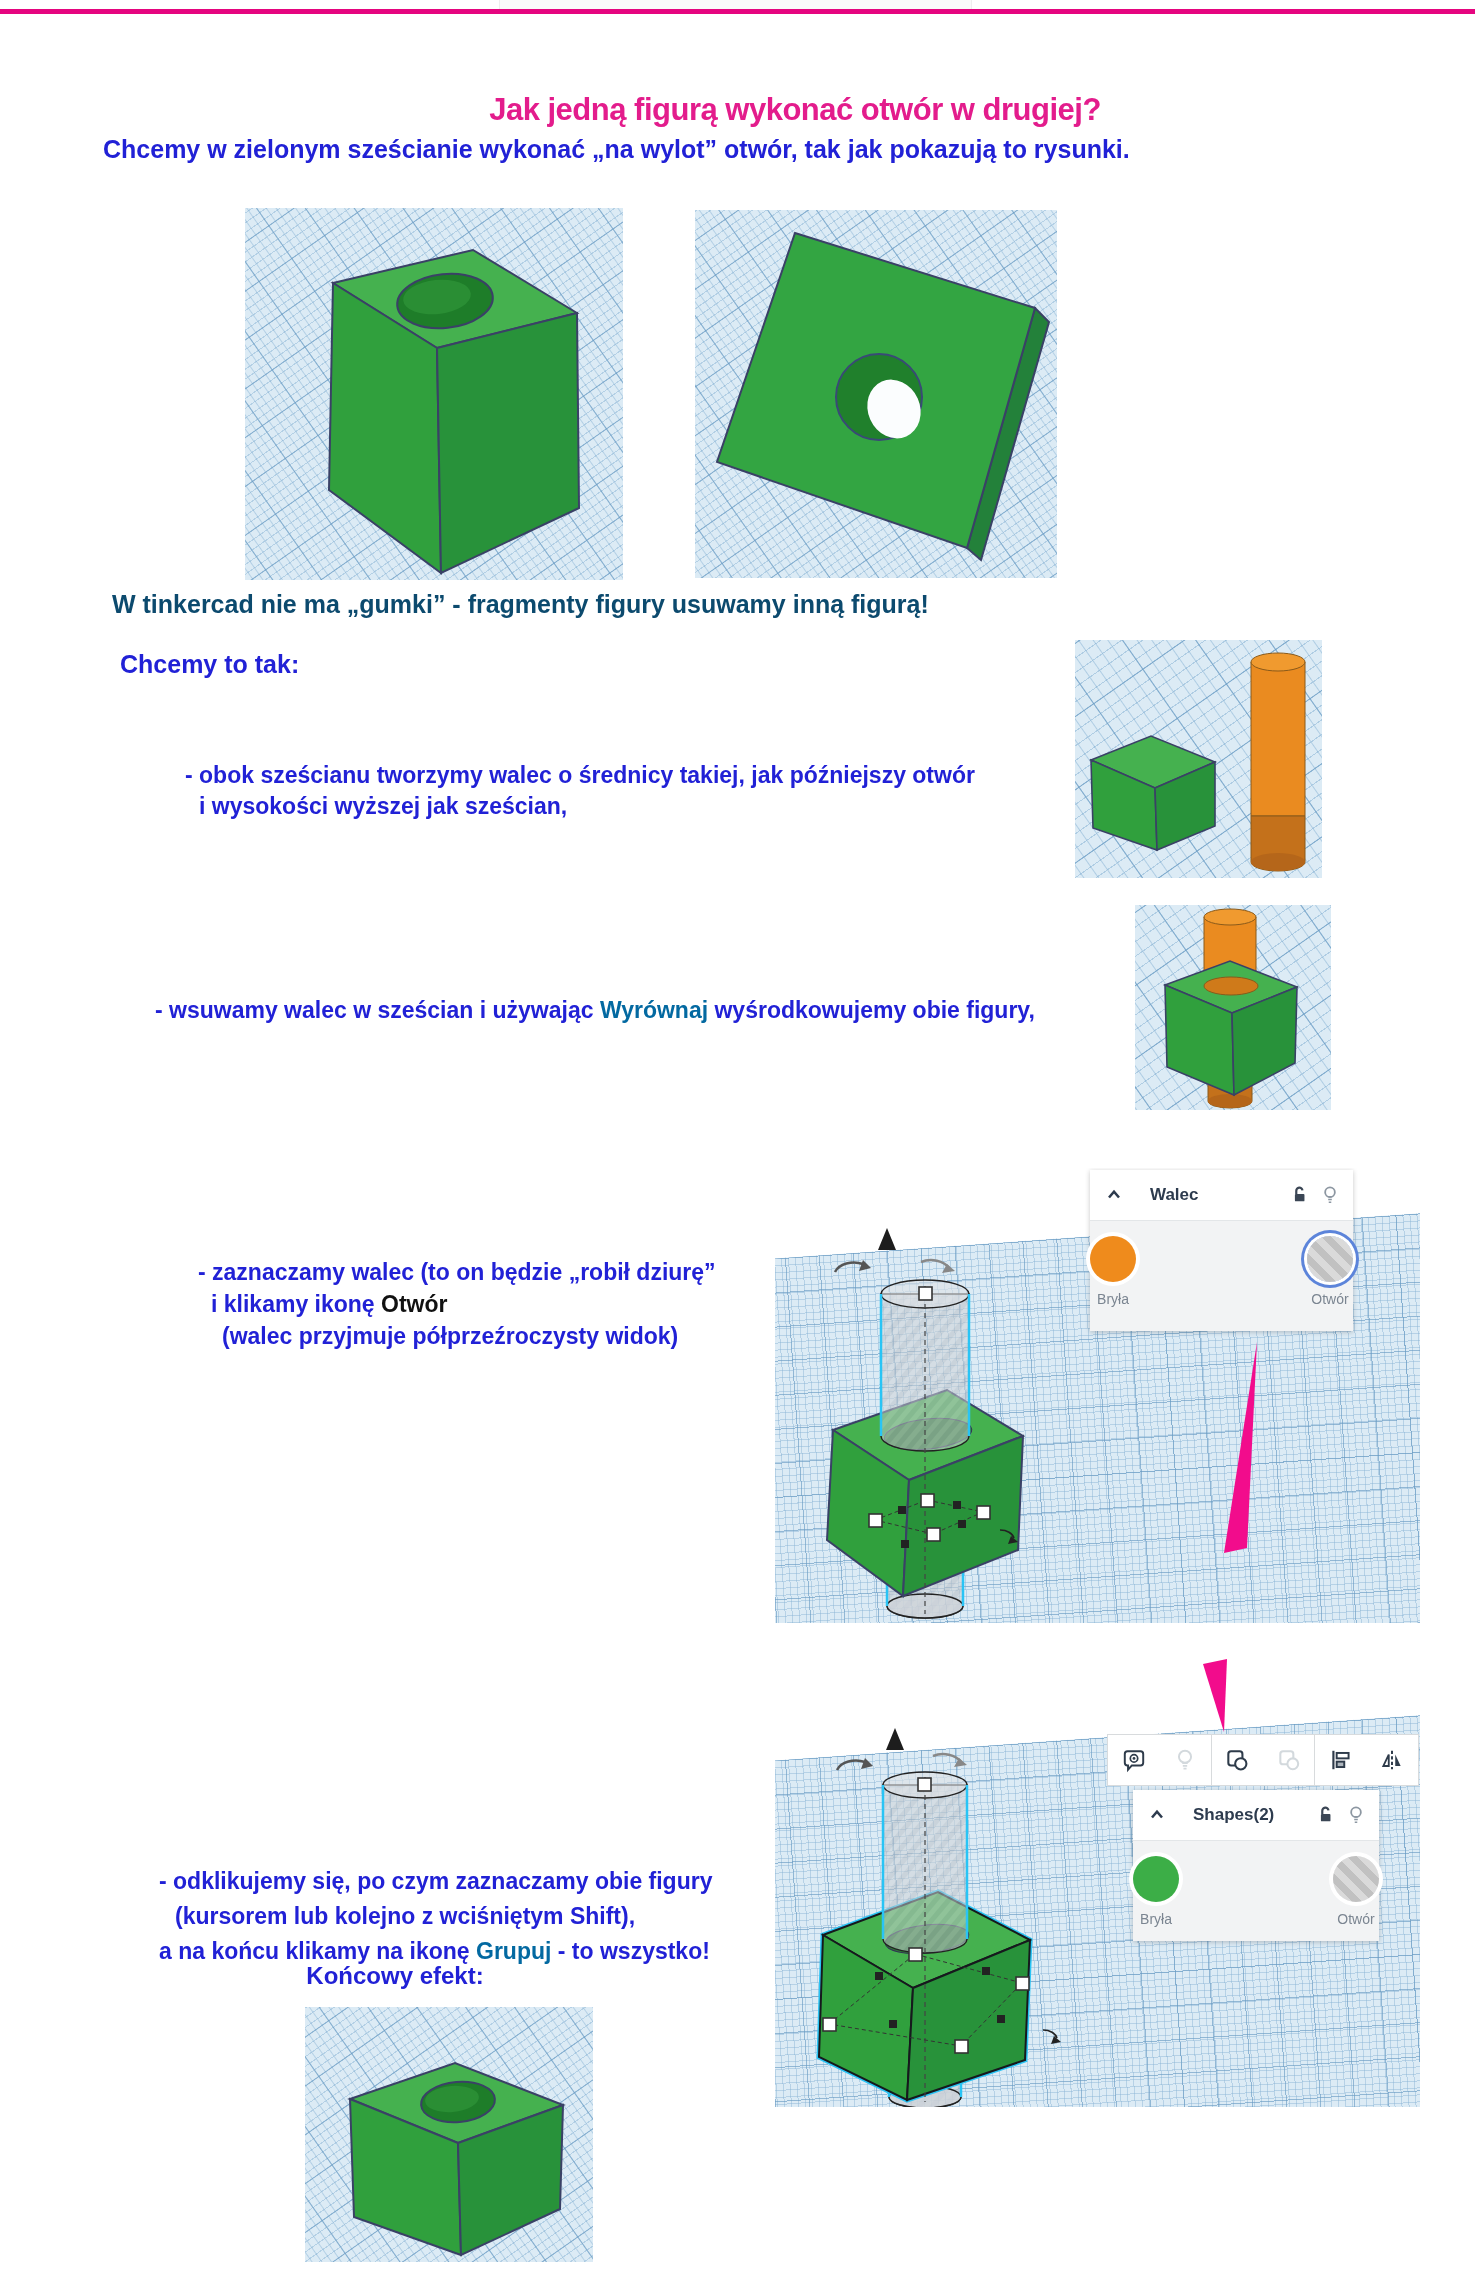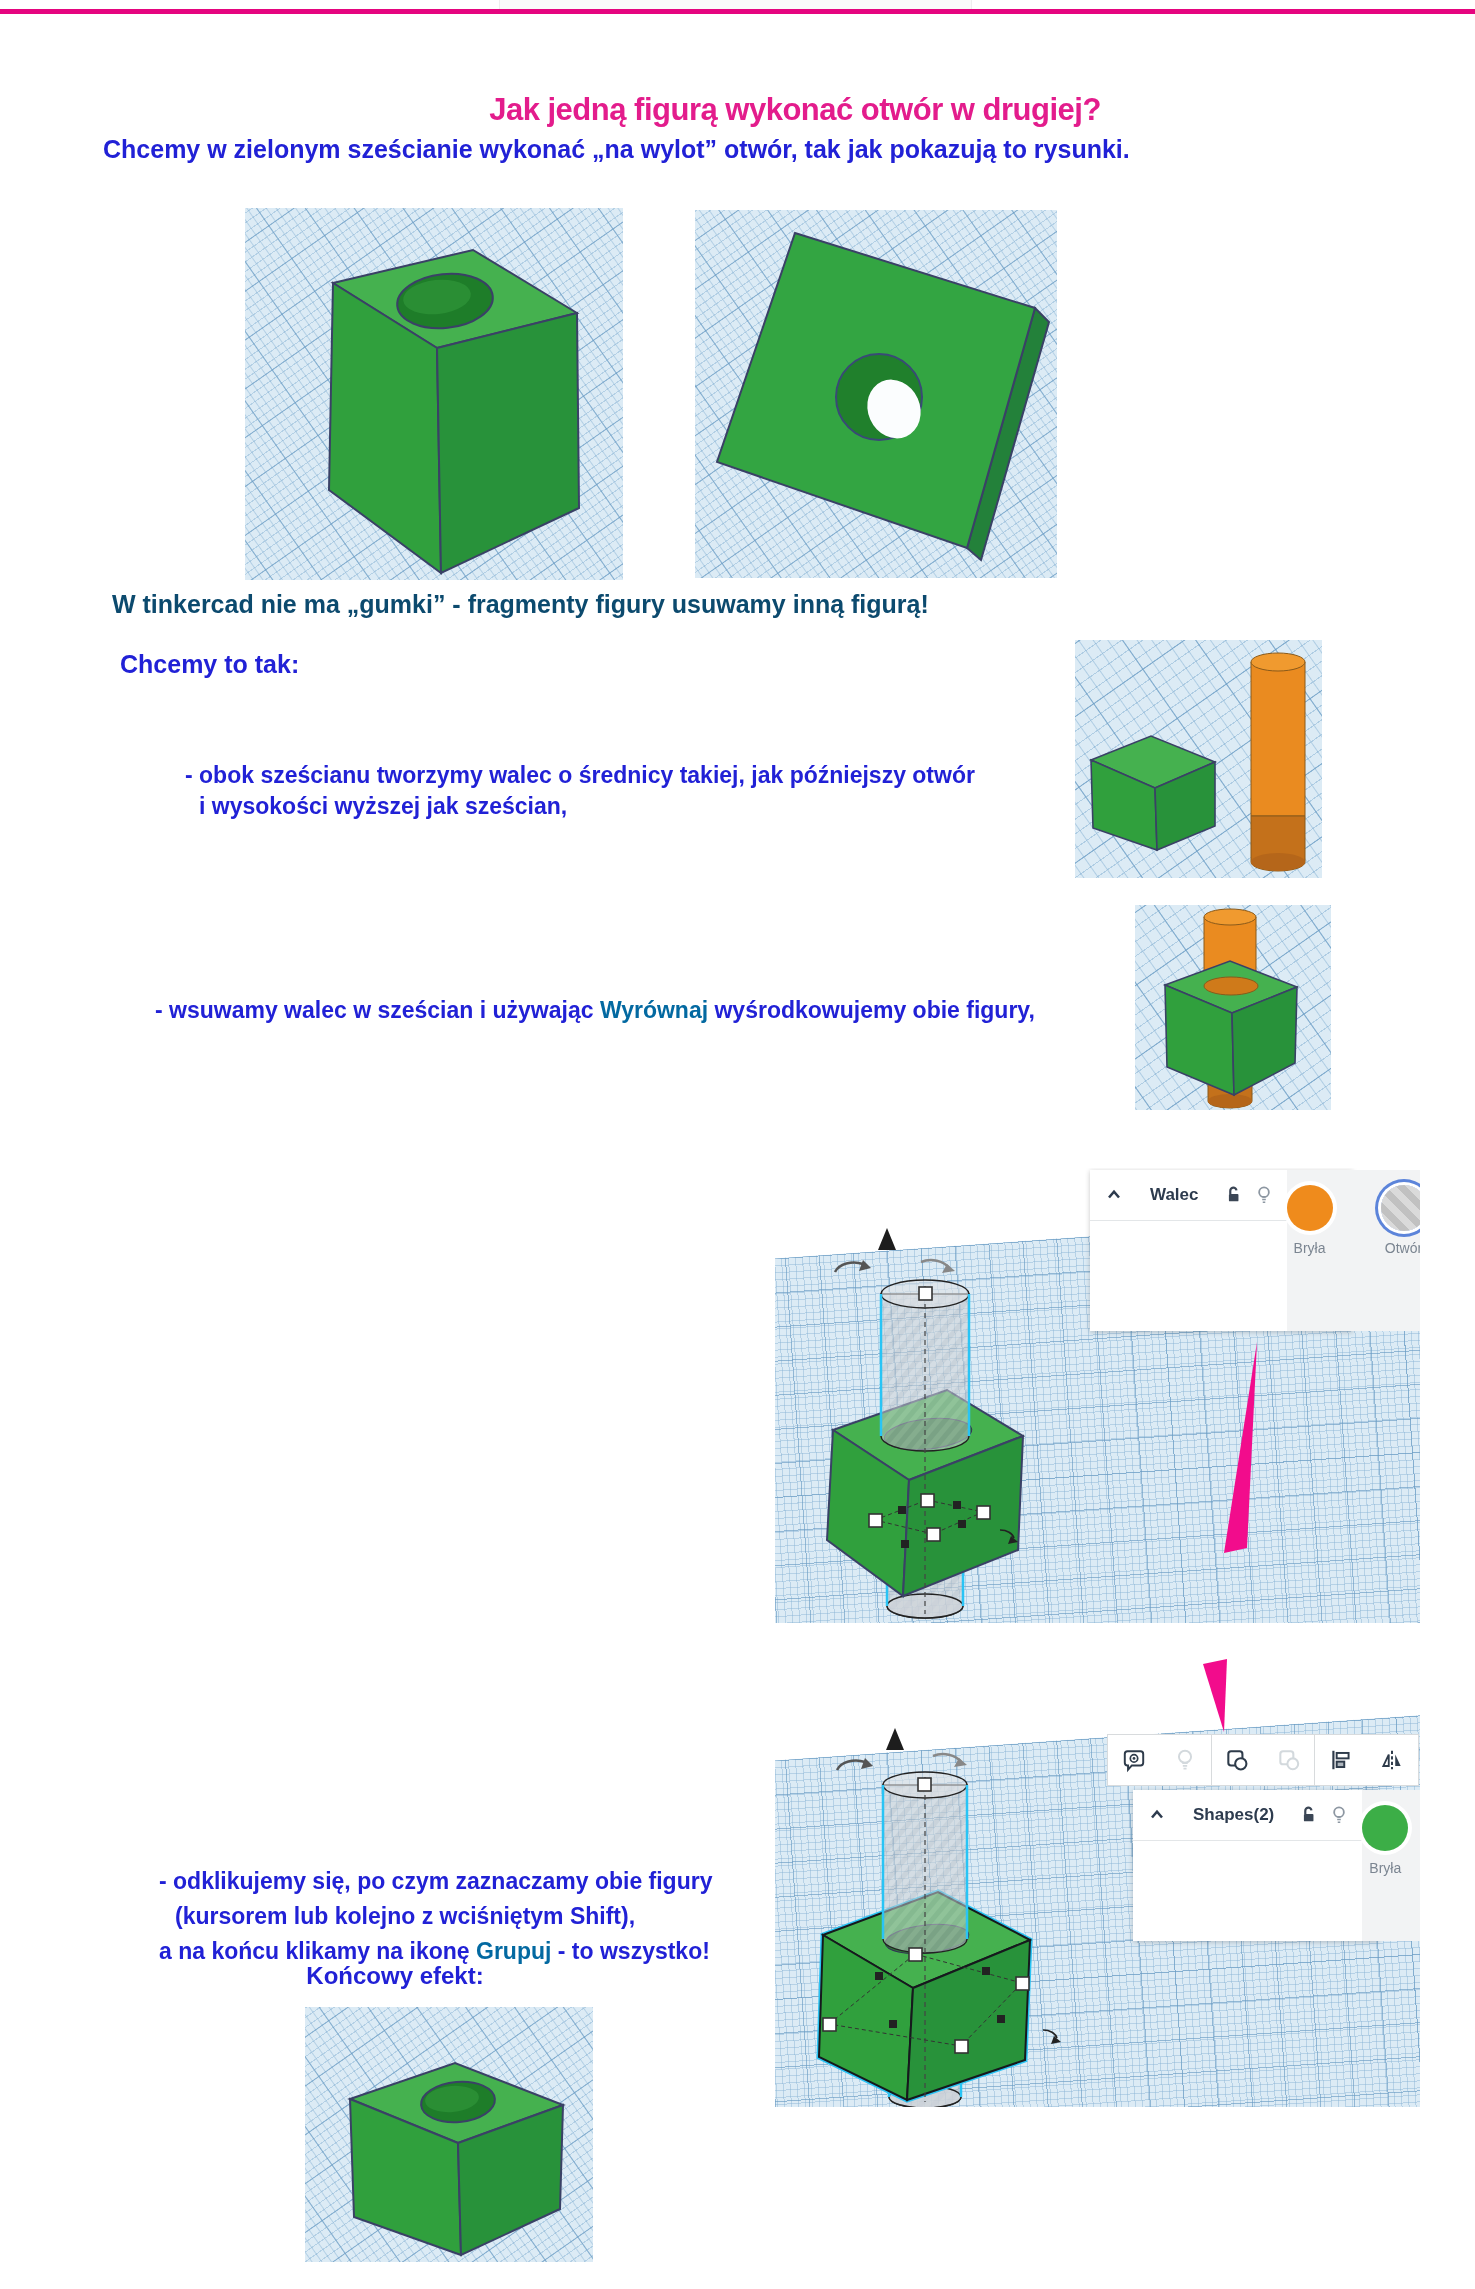--- a/index.html
+++ b/index.html
@@ -51,7 +51,7 @@
       repeating-linear-gradient(to bottom, rgba(135,178,212,.45) 0 1px, transparent 1px 7px);}
   .shot2 .plane{top:19%;}
   
-  .panel{position:absolute;background:#fff;box-shadow:0 1px 5px rgba(0,0,0,.22);display:flex;}
+  .panel{position:absolute;background:#fff;box-shadow:0 1px 5px rgba(0,0,0,.22);display:flex;flex-direction:column;}
   .panel-head{height:50px;display:flex;align-items:center;gap:12px;padding:0 14px;background:#fff;
               border-bottom:1px solid #e3e6e8;}
   .panel-title{font-weight:bold;font-size:17px;color:#2d3b4e;margin-left:14px;}

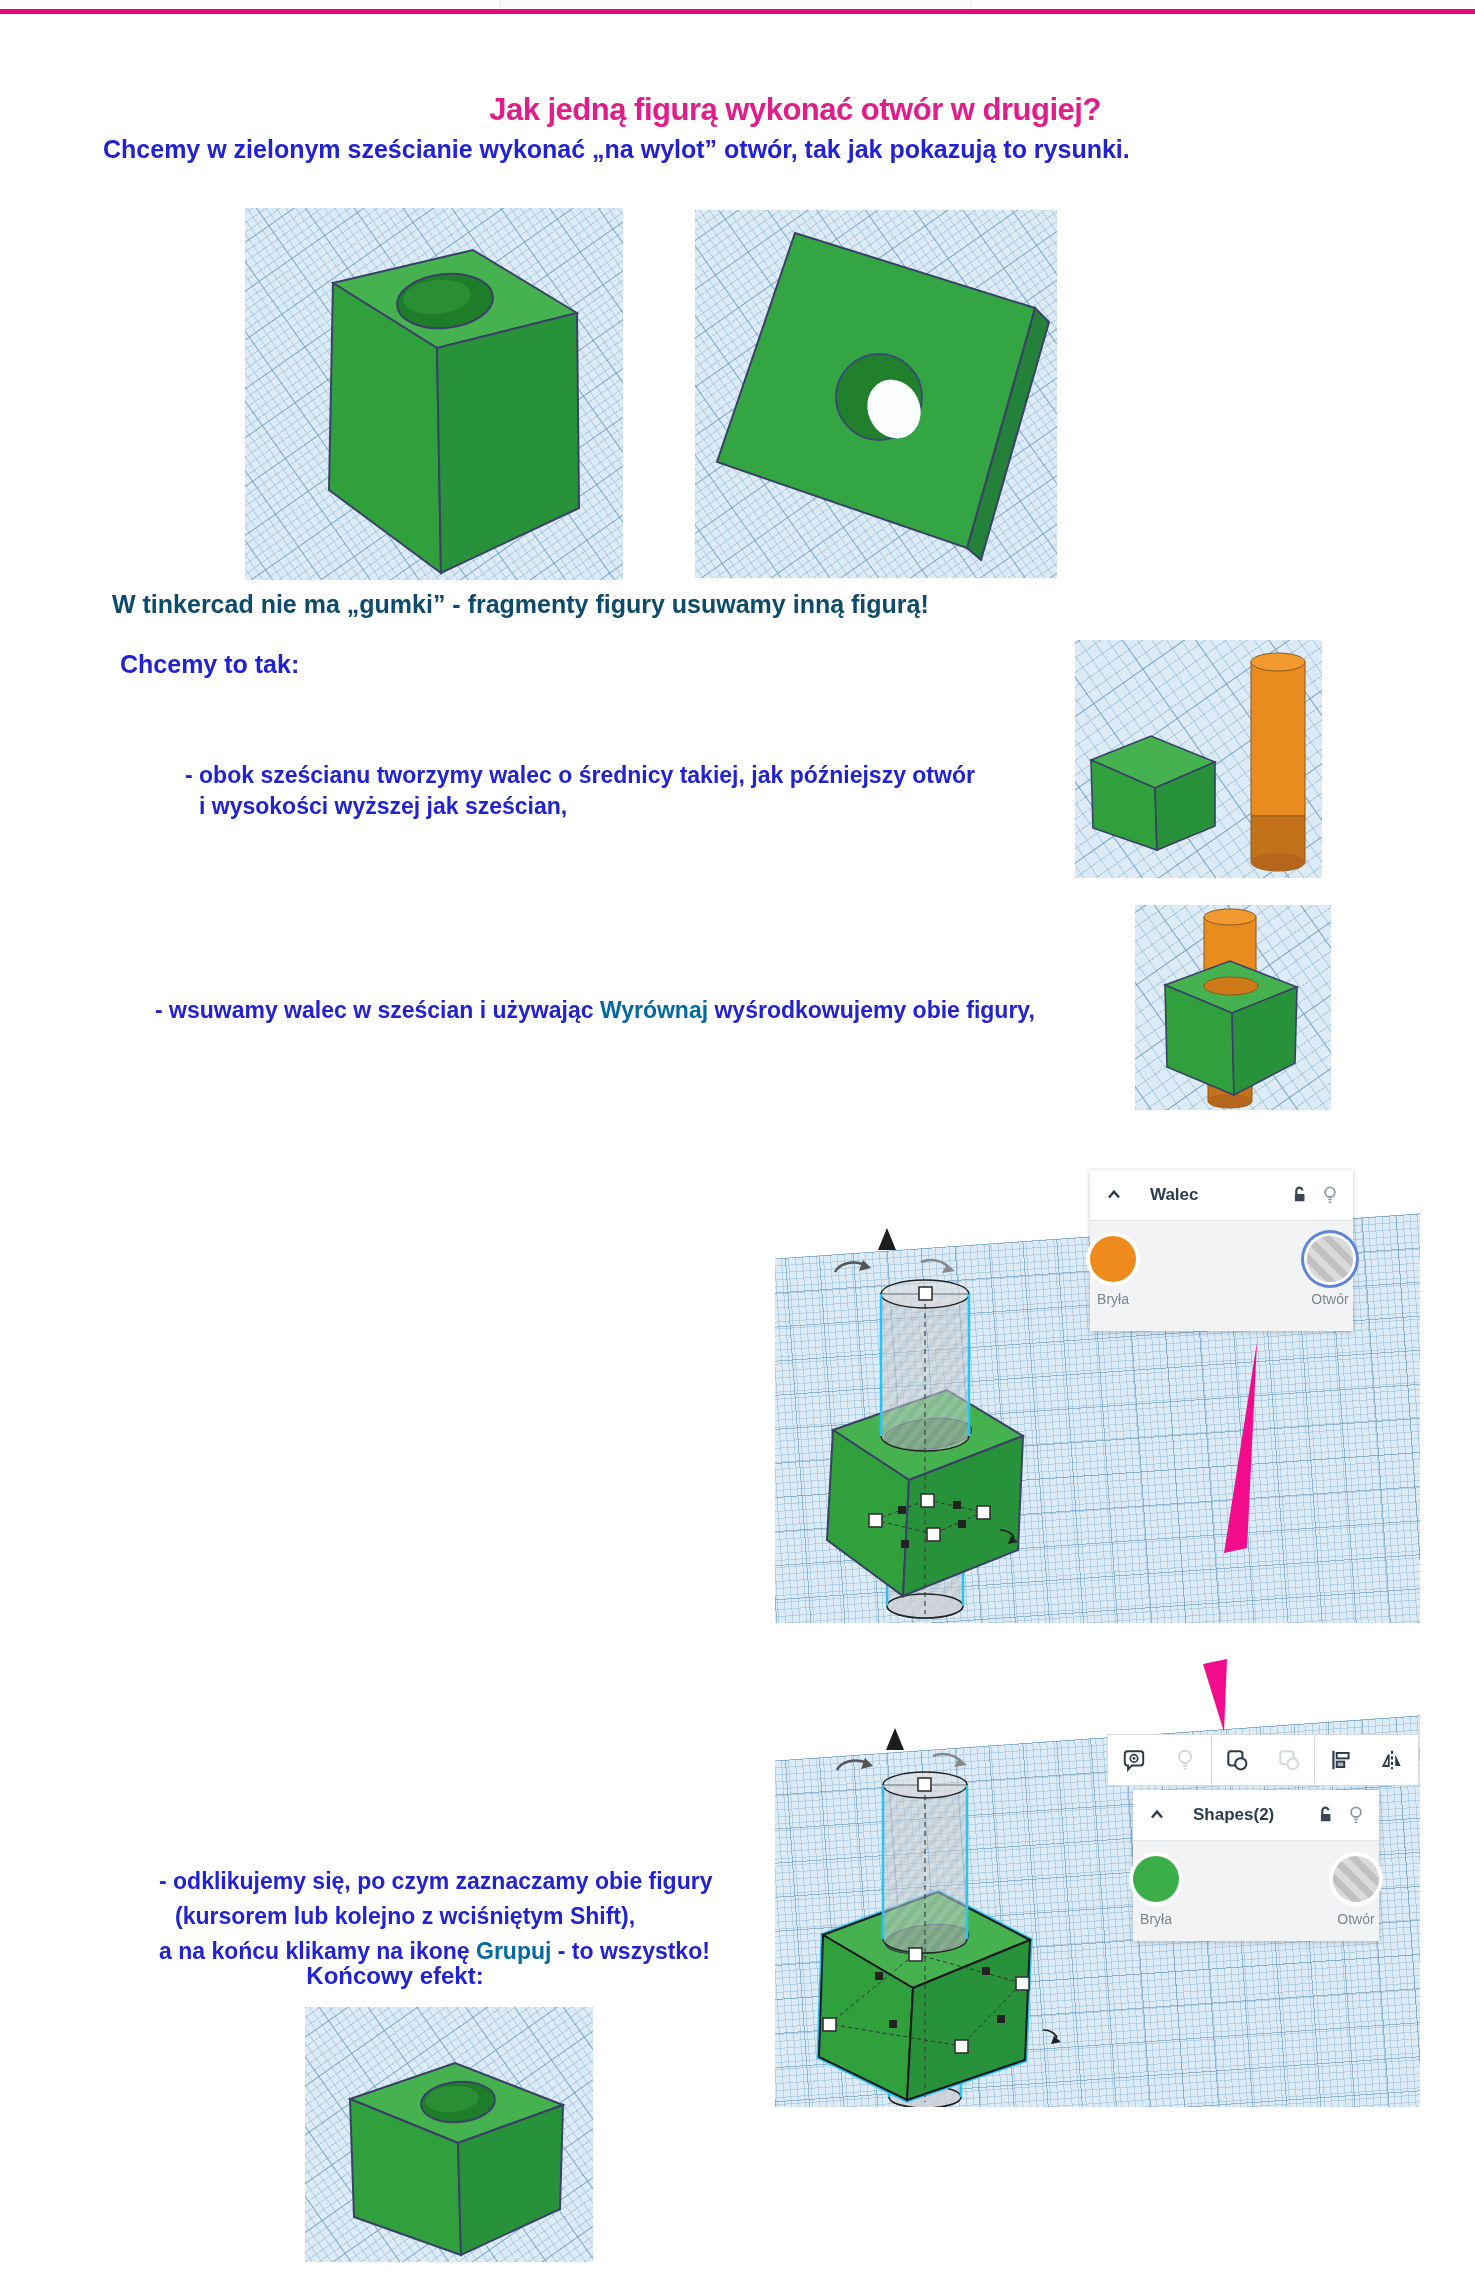--- a/index.html
+++ b/index.html
@@ -144,6 +144,11 @@
     </svg>
   </figure>
 
+  <div class="step blue" style="left:198px;top:1256px;line-height:32px;">
+    <div class="ln">- zaznaczamy walec (to on będzie „robił dziurę”</div>
+    <div class="ln" style="margin-left:13px"><span>i klikamy ikonę </span><span class="bold-black">Otwór</span></div>
+    <div class="ln" style="margin-left:24px">(walec przyjmuje półprzeźroczysty widok)</div>
+  </div>
 
   <div class="shot shot1">
     <div class="plane"></div>

